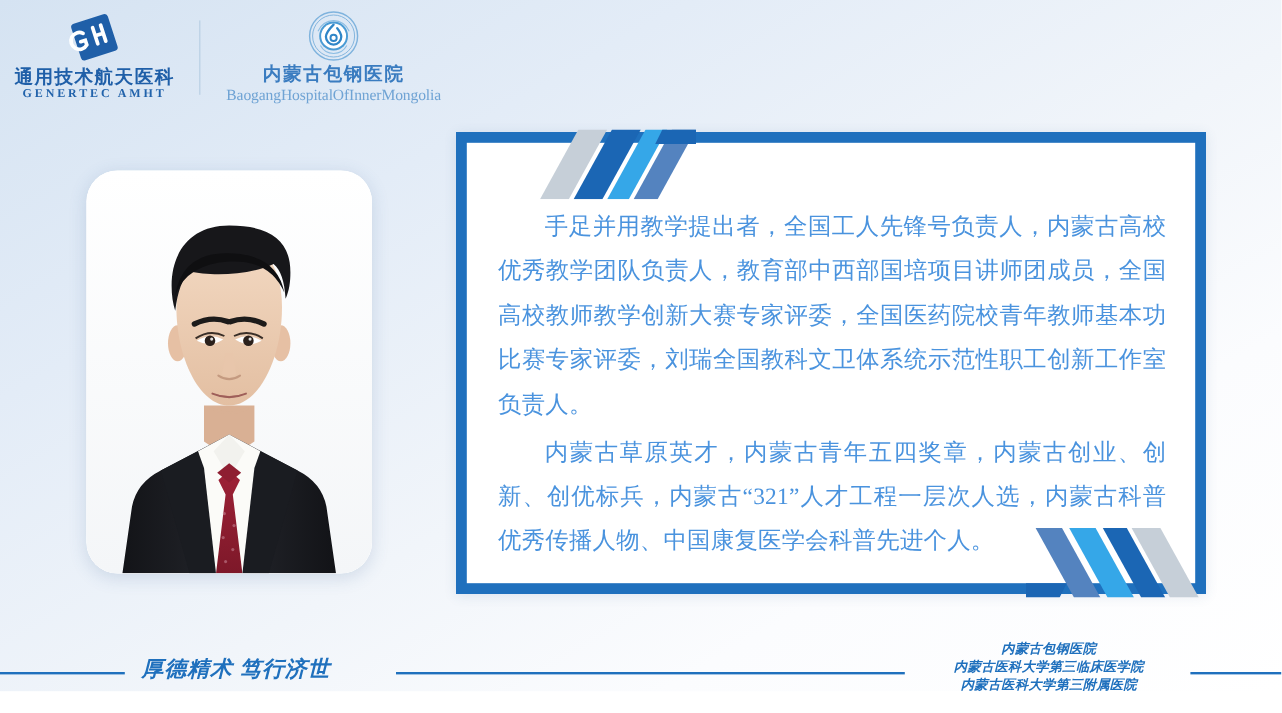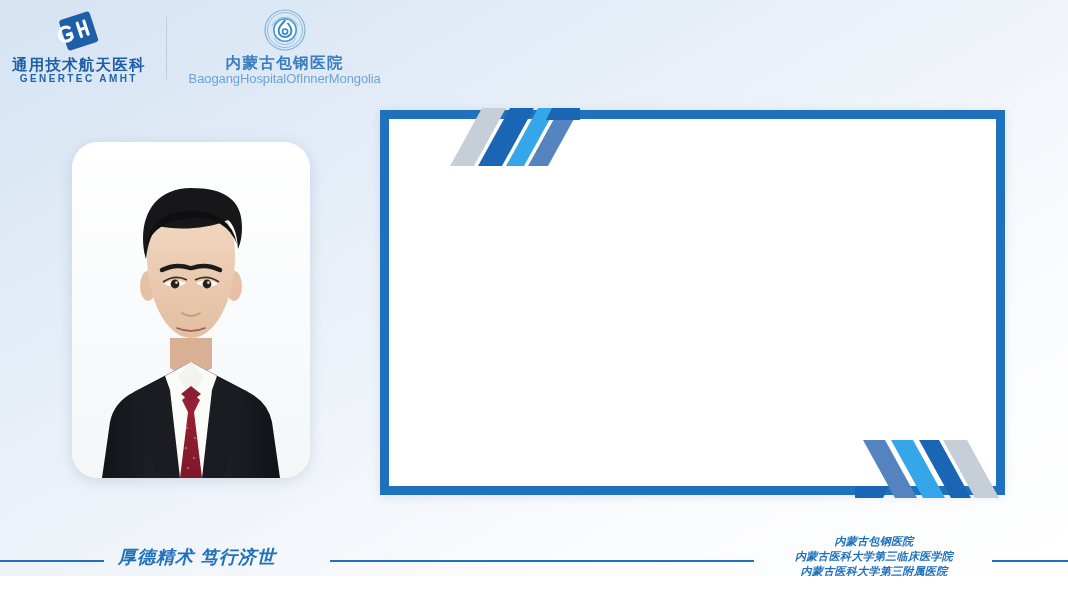--- a/index.html
+++ b/index.html
@@ -19,6 +19,7 @@
     height: 576px;
     background: linear-gradient(150deg, #d5e3f2 0%, #e3ecf7 28%, #f1f5fa 55%, #fbfcfe 75%, #ffffff 100%);
     overflow: hidden;
+    font-family: Liberation Serif, serif;
   }
 
   

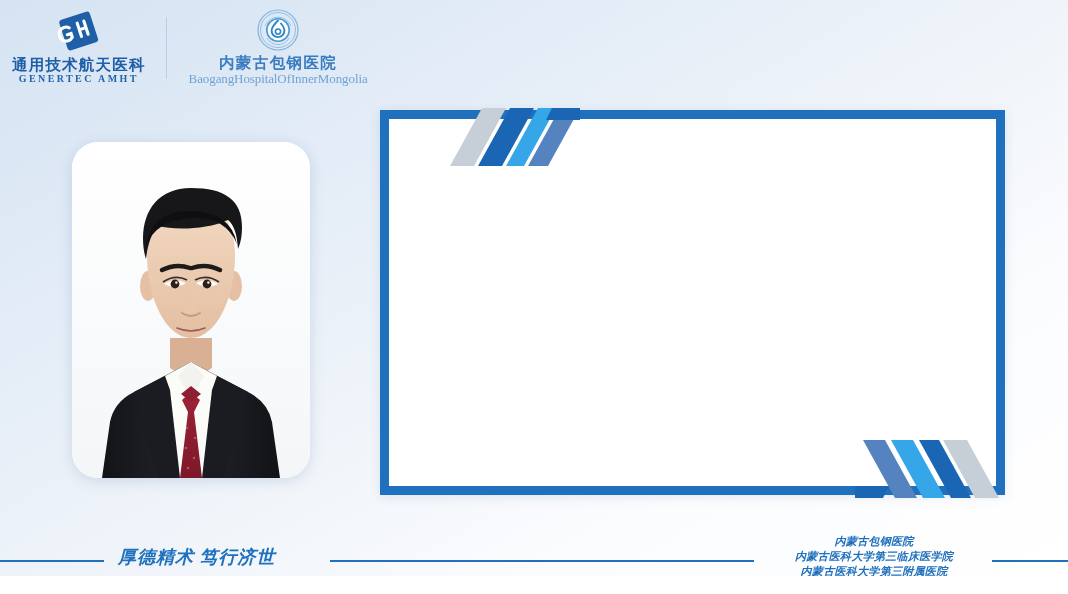--- a/index.html
+++ b/index.html
@@ -336,6 +336,7 @@
 
   <div id="content-frame">
     <div id="content-inner">
+      <p class="para">手足并用教学提出者，全国工人先锋号负责人，内蒙古高校优秀教学团队负责人，教育部中西部国培项目讲师团成员，全国高校教师教学创新大赛专家评委，全国医药院校青年教师基本功比赛专家评委，刘瑞全国教科文卫体系统示范性职工创新工作室负责人。</p>
     </div>
   </div>
 

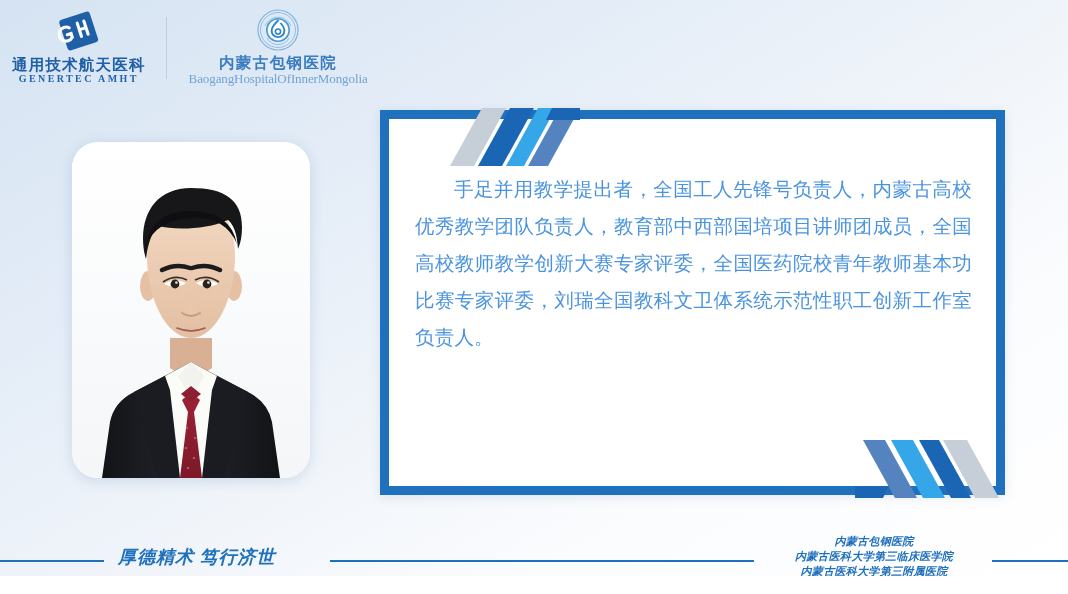--- a/index.html
+++ b/index.html
@@ -337,6 +337,7 @@
   <div id="content-frame">
     <div id="content-inner">
       <p class="para">手足并用教学提出者，全国工人先锋号负责人，内蒙古高校优秀教学团队负责人，教育部中西部国培项目讲师团成员，全国高校教师教学创新大赛专家评委，全国医药院校青年教师基本功比赛专家评委，刘瑞全国教科文卫体系统示范性职工创新工作室负责人。</p>
+      <p class="para">内蒙古草原英才，内蒙古青年五四奖章，内蒙古创业、创新、创优标兵，内蒙古“321”人才工程一层次人选，内蒙古科普优秀传播人物、中国康复医学会科普先进个人。</p>
     </div>
   </div>
 

